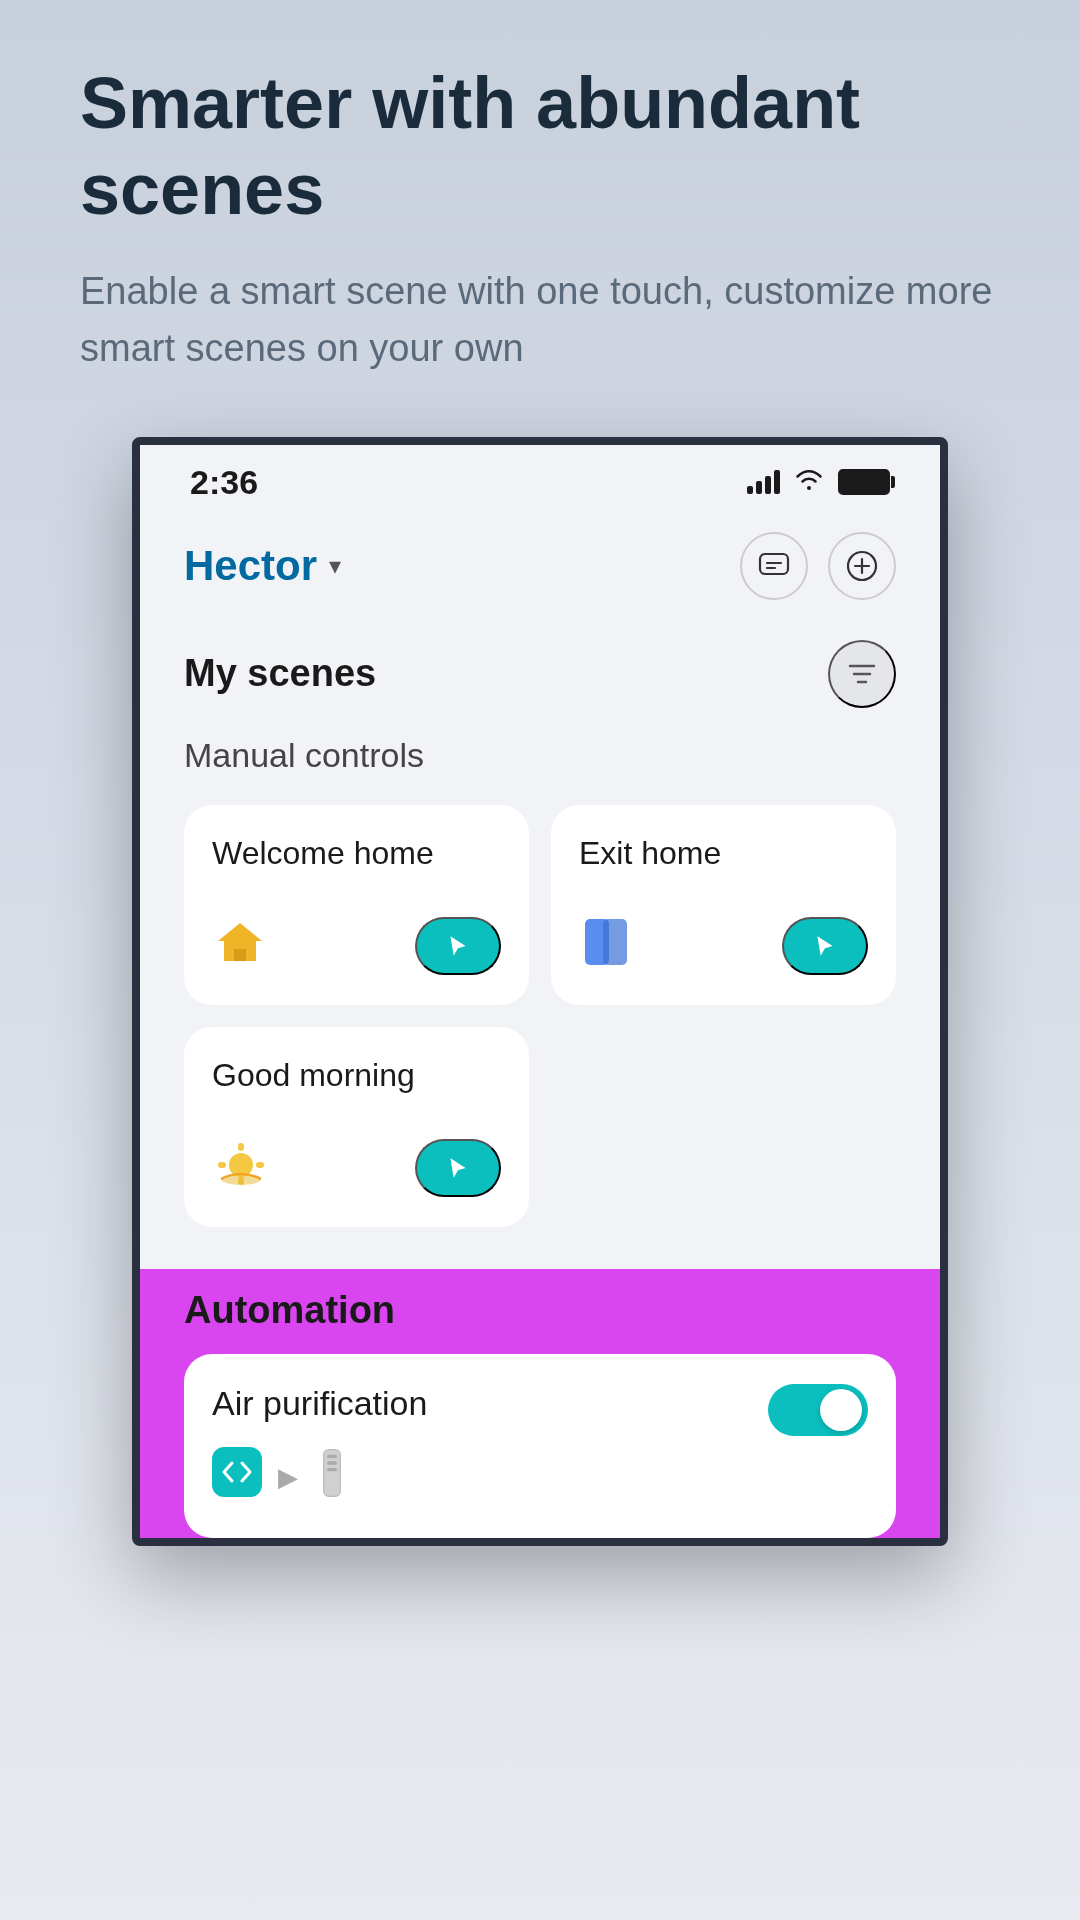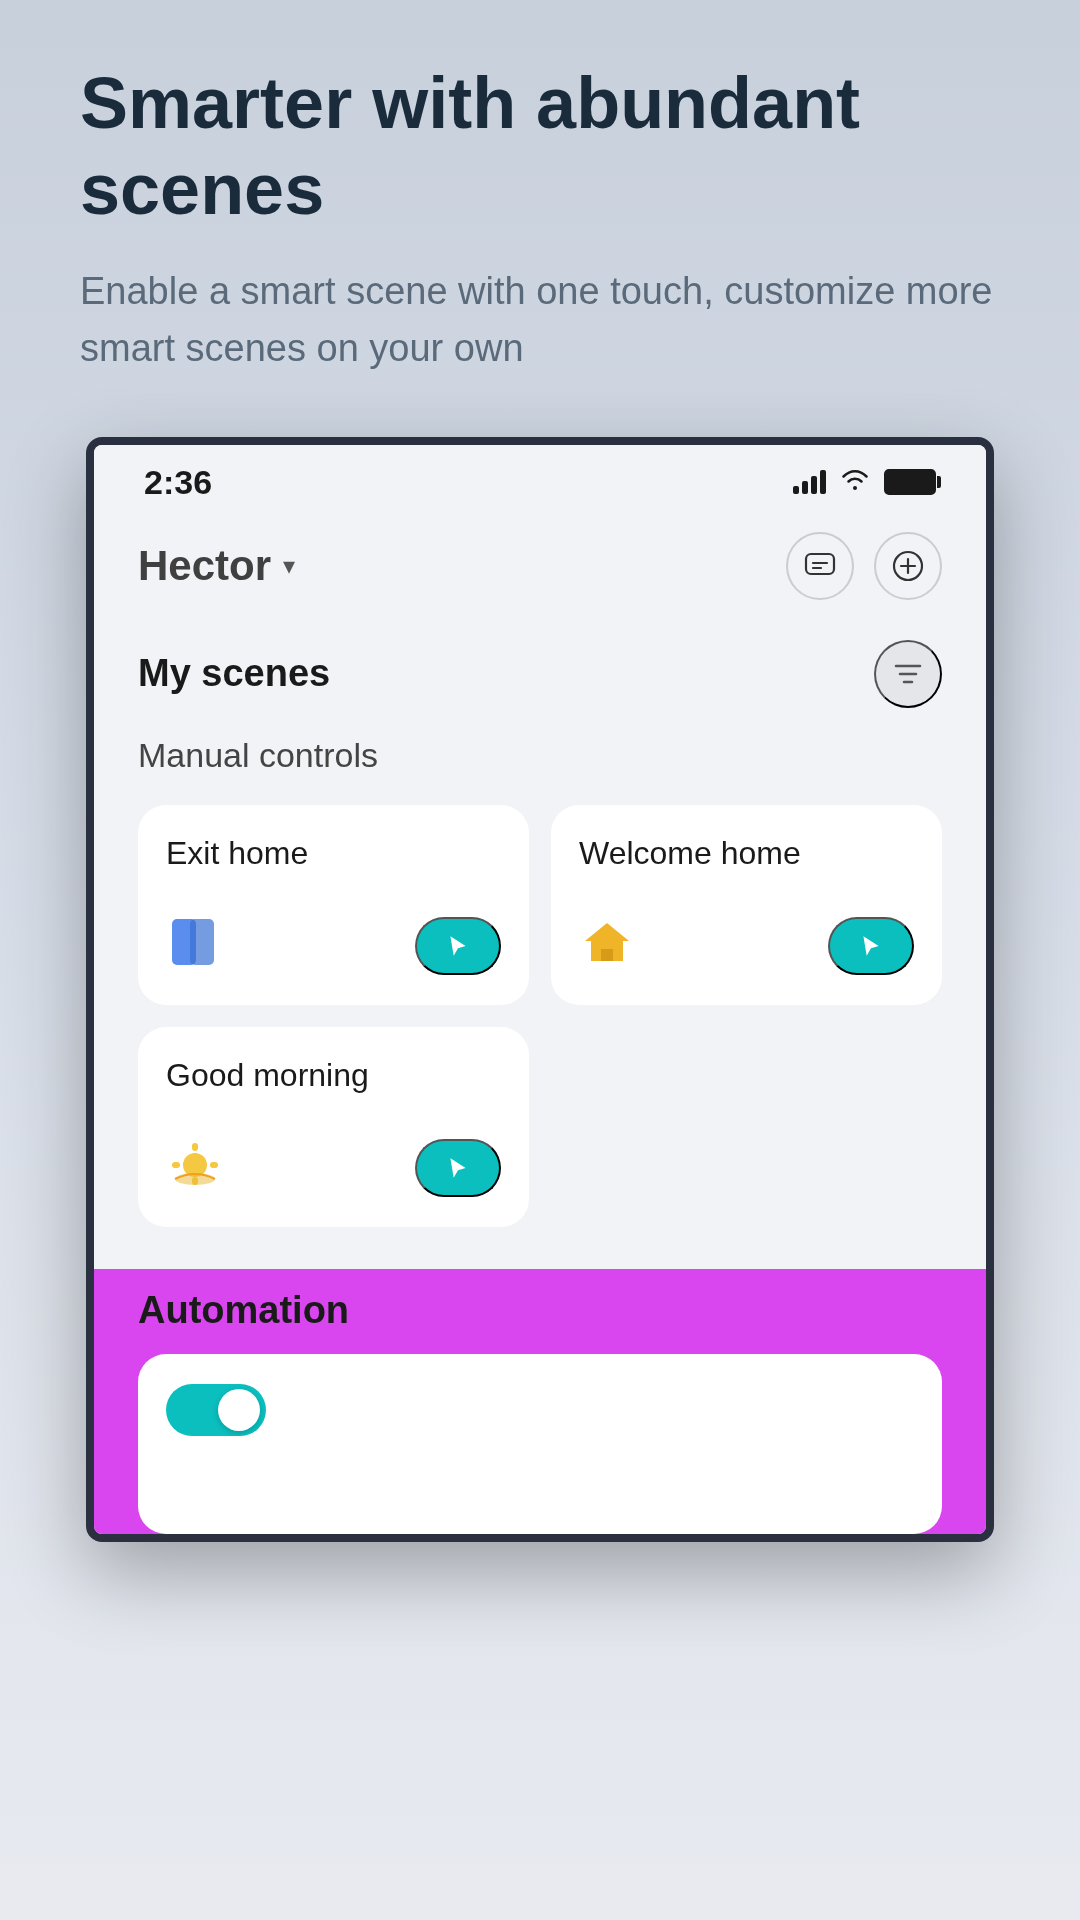--- a/index.html
+++ b/index.html
@@ -38,9 +38,9 @@
     }
 
     .phone-frame {
-      width: 908px;
+      width: 816px;
       background: #f2f3f7;
-      border-radius: 16px;
+      border-radius: 8px;
       border: 8px solid #2a3040;
       overflow: hidden;
       box-shadow: 0 30px 80px rgba(0,0,0,0.3);

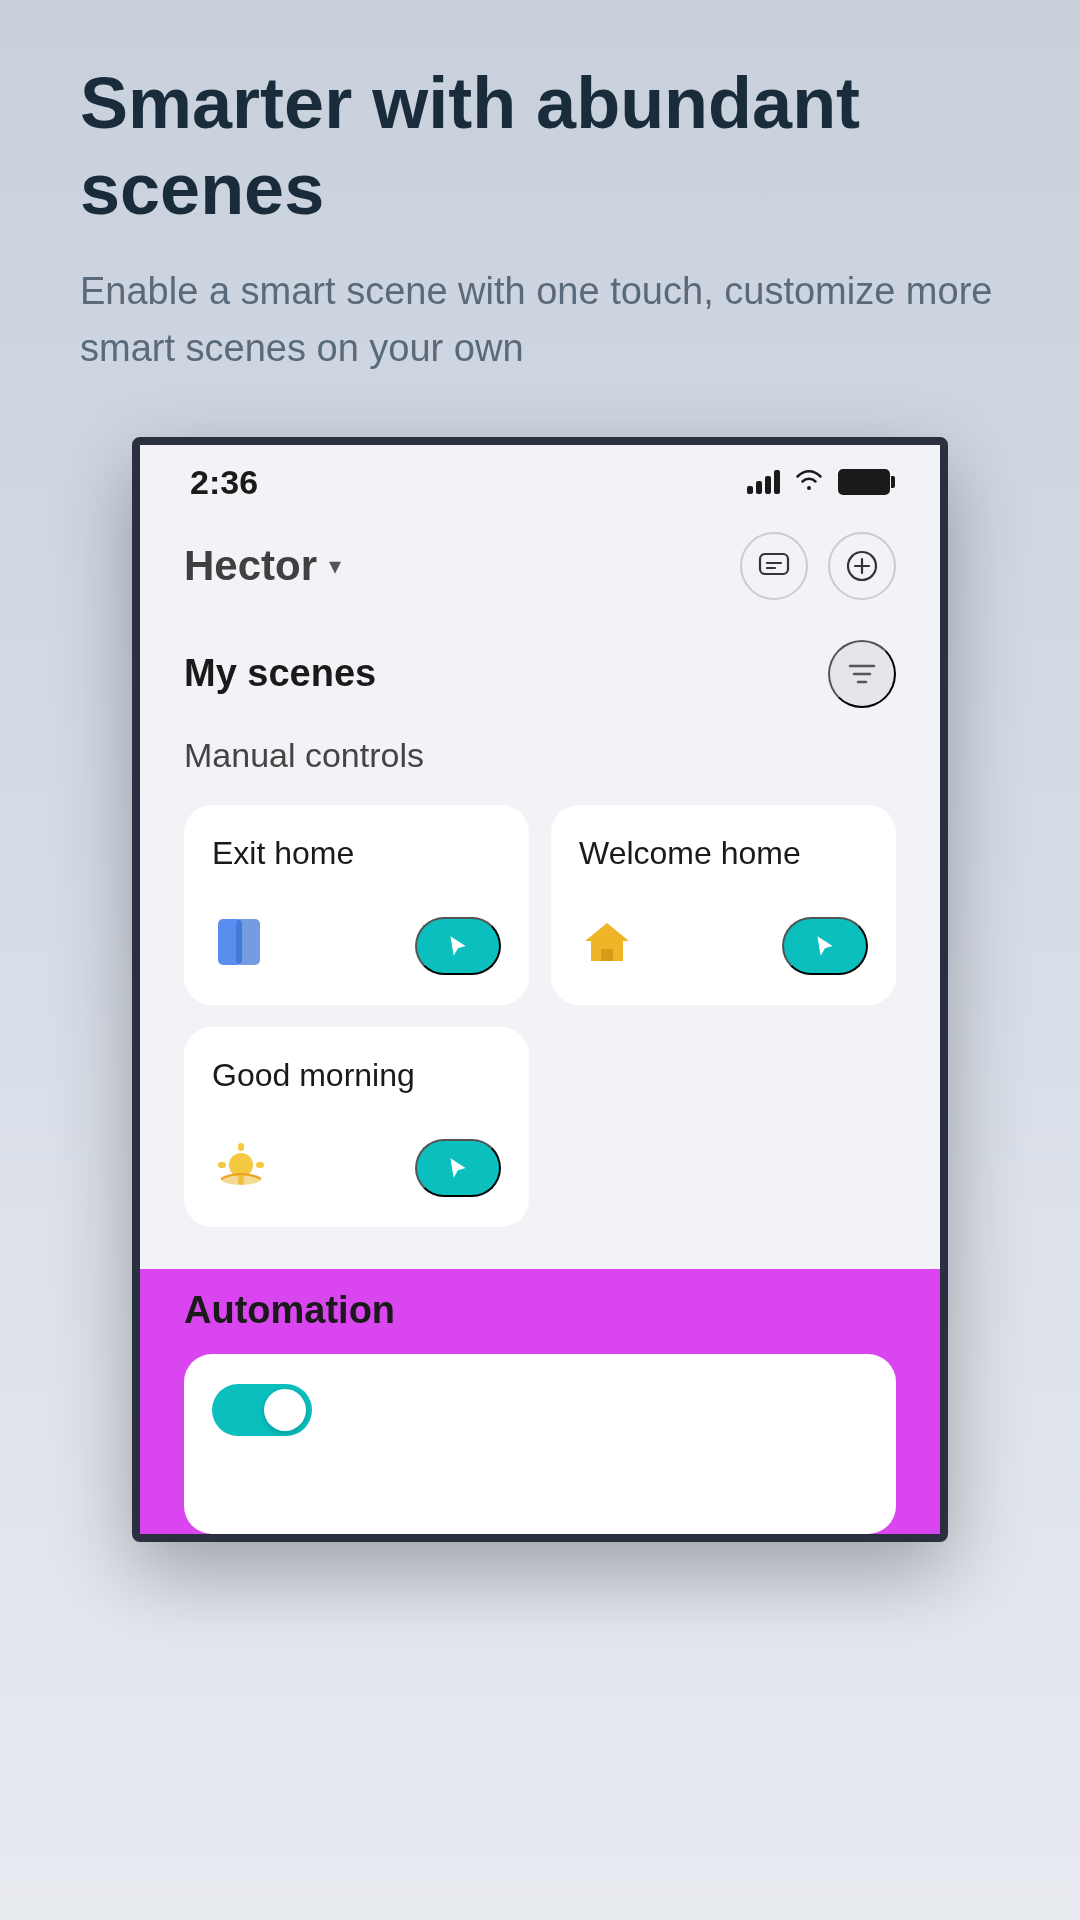--- a/index.html
+++ b/index.html
@@ -123,7 +123,7 @@
     .location-name {
       font-size: 42px;
       font-weight: 600;
-      color: #404040;
+      color: #0369a1;
       text-align: center;
     }
 

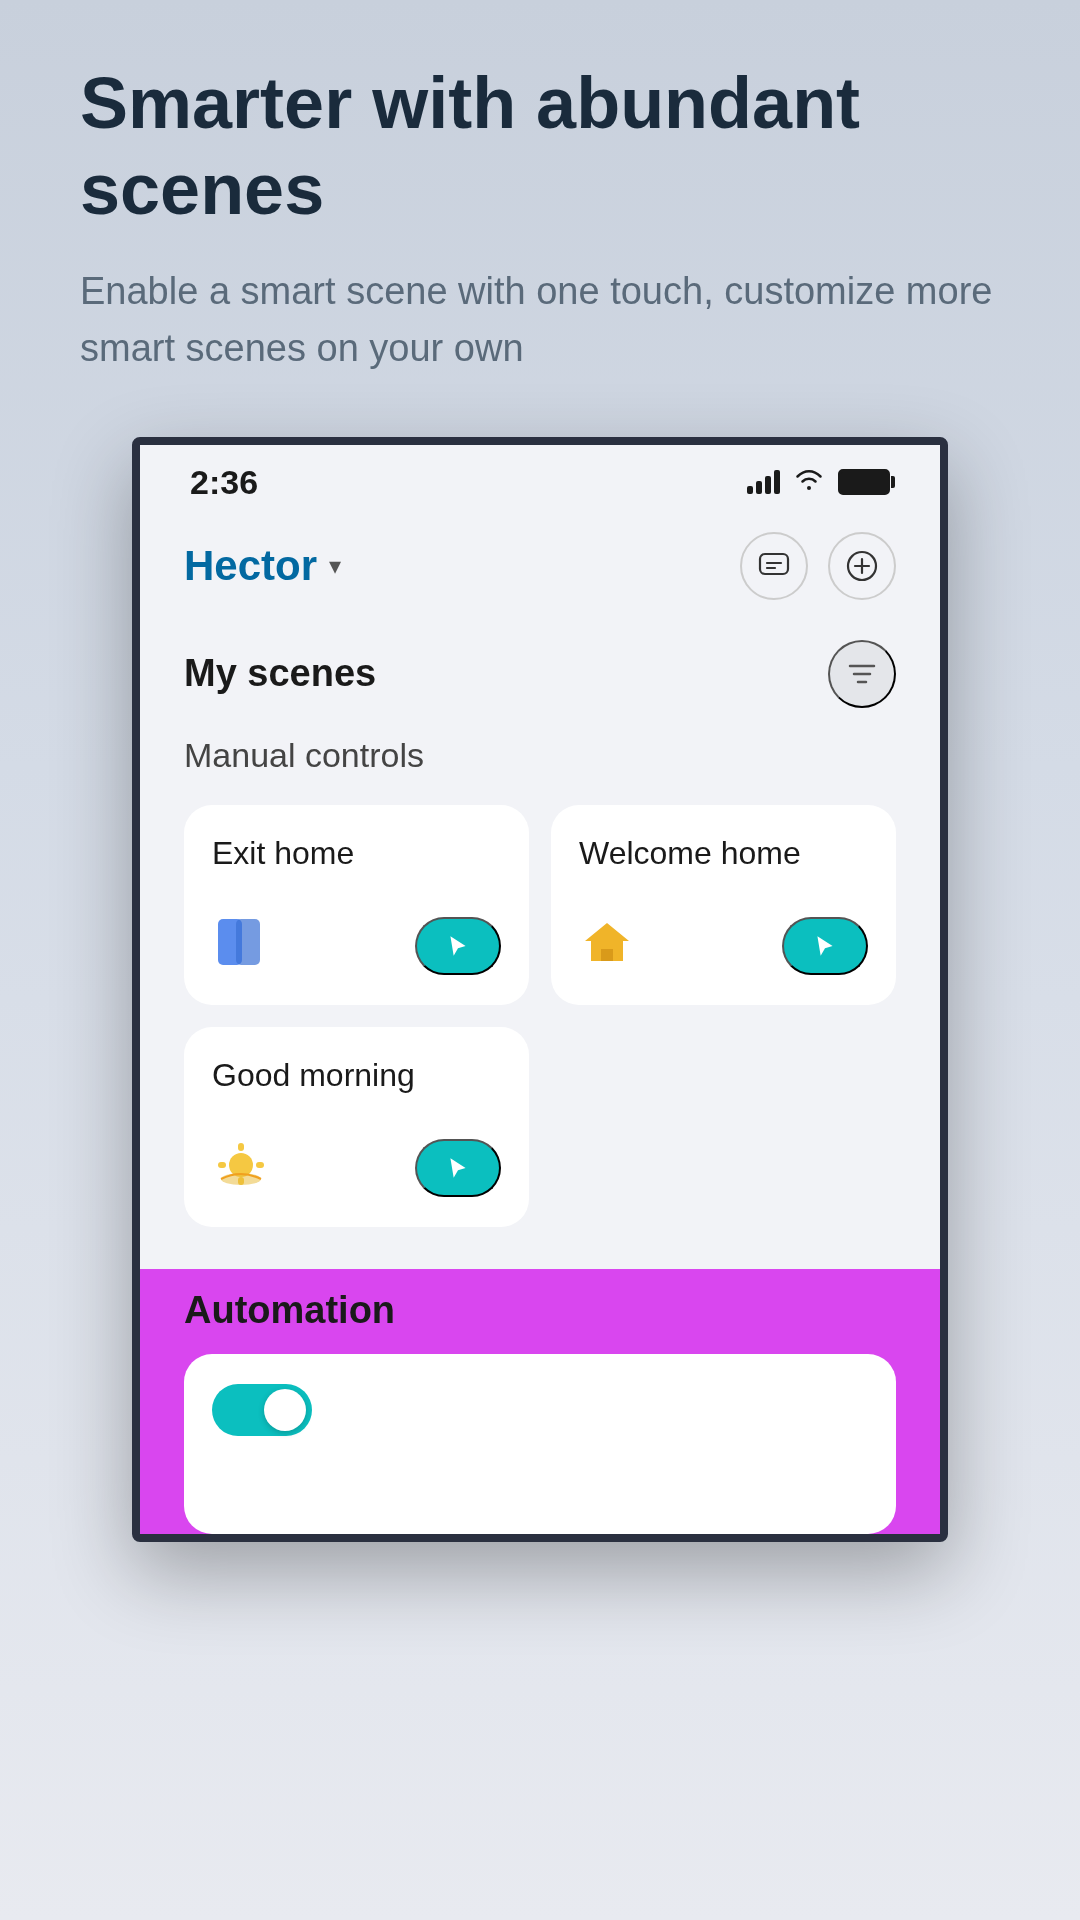--- a/index.html
+++ b/index.html
@@ -389,29 +389,29 @@
     <div class="cards-grid">
 
       <div class="scene-card">
+        <span class="card-title">Welcome home</span>
+        <div class="card-footer">
+          <span class="card-icon">
+            <svg width="56" height="54" viewBox="0 0 56 54" fill="none">
+              <path d="M28 8L6 26h6v20h12V34h8v12h12V26h6L28 8z" fill="#f0b429"></path>
+              <rect x="22" y="34" width="12" height="12" fill="#d99a1a"></rect>
+            </svg>
+          </span>
+          <button class="run-btn">
+            <svg class="cursor-icon" viewBox="0 0 24 24">
+              <path d="M5 3l14 9-7 2-4 7-3-18z" fill="white"></path>
+            </svg>
+          </button>
+        </div>
+      </div>
+
+      <div class="scene-card">
         <span class="card-title">Exit home</span>
         <div class="card-footer">
           <span class="card-icon">
             <svg width="54" height="54" viewBox="0 0 54 54" fill="none">
               <rect x="6" y="4" width="24" height="46" rx="5" fill="#5b8dee"></rect>
               <rect x="24" y="4" width="24" height="46" rx="5" fill="#3a70d4" opacity="0.7"></rect>
-            </svg>
-          </span>
-          <button class="run-btn">
-            <svg class="cursor-icon" viewBox="0 0 24 24">
-              <path d="M5 3l14 9-7 2-4 7-3-18z" fill="white"></path>
-            </svg>
-          </button>
-        </div>
-      </div>
-
-      <div class="scene-card">
-        <span class="card-title">Welcome home</span>
-        <div class="card-footer">
-          <span class="card-icon">
-            <svg width="56" height="54" viewBox="0 0 56 54" fill="none">
-              <path d="M28 8L6 26h6v20h12V34h8v12h12V26h6L28 8z" fill="#f0b429"></path>
-              <rect x="22" y="34" width="12" height="12" fill="#d99a1a"></rect>
             </svg>
           </span>
           <button class="run-btn">

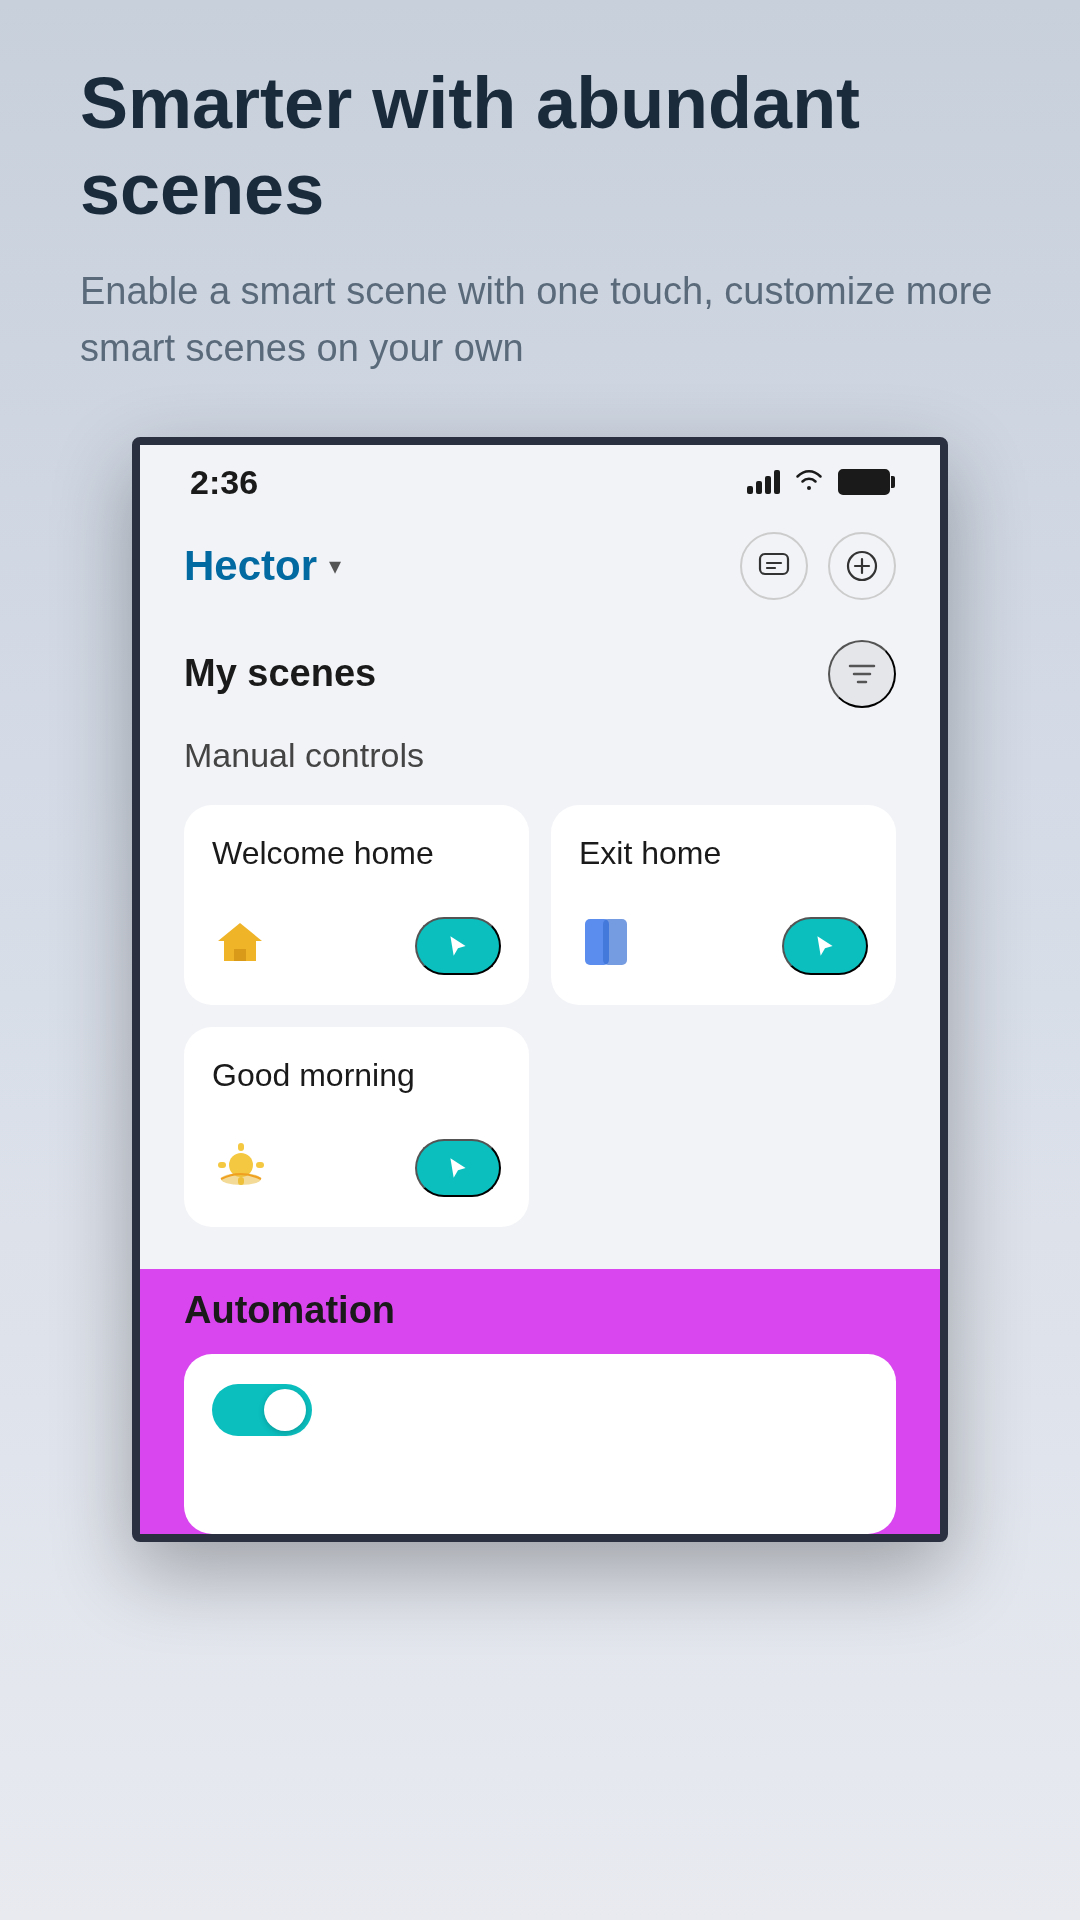--- a/index.html
+++ b/index.html
@@ -450,6 +450,26 @@
   <div class="automation-section">
     <div class="automation-title">Automation</div>
     <div class="automation-item">
+      <div class="automation-item-left">
+        <div class="automation-item-name">Air purification</div>
+        <div class="automation-icons-row">
+          <span class="auto-icon">
+            <svg width="50" height="50" viewBox="0 0 50 50" fill="none">
+              <rect width="50" height="50" rx="12" fill="#0bbfbf"></rect>
+              <path d="M20 34l-8-9 8-9M30 16l8 9-8 9" stroke="white" stroke-width="3" stroke-linecap="round" stroke-linejoin="round" fill="none"></path>
+            </svg>
+          </span>
+          <span class="arrow-icon">▶</span>
+          <span class="device-icon">
+            <svg width="36" height="50" viewBox="0 0 36 60" fill="none">
+              <rect x="8" y="2" width="20" height="56" rx="6" fill="#d0d0d0" stroke="#bbb" stroke-width="1.5"></rect>
+              <rect x="12" y="8" width="12" height="4" rx="2" fill="#aaa"></rect>
+              <rect x="12" y="16" width="12" height="4" rx="2" fill="#aaa"></rect>
+              <rect x="12" y="24" width="12" height="4" rx="2" fill="#aaa"></rect>
+            </svg>
+          </span>
+        </div>
+      </div>
       <div class="toggle-container">
         <div class="toggle">
           <div class="toggle-thumb"></div>

